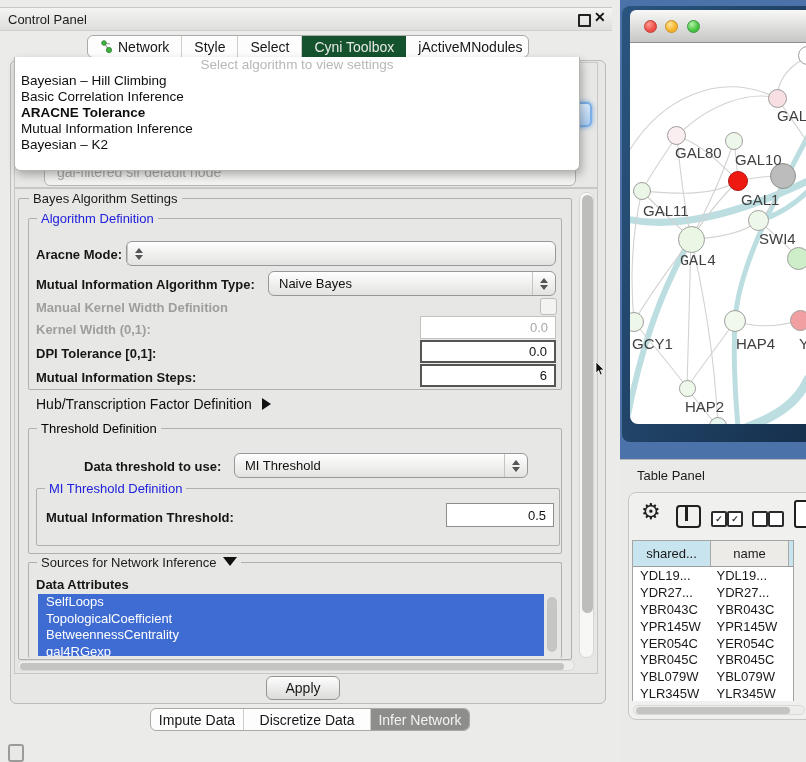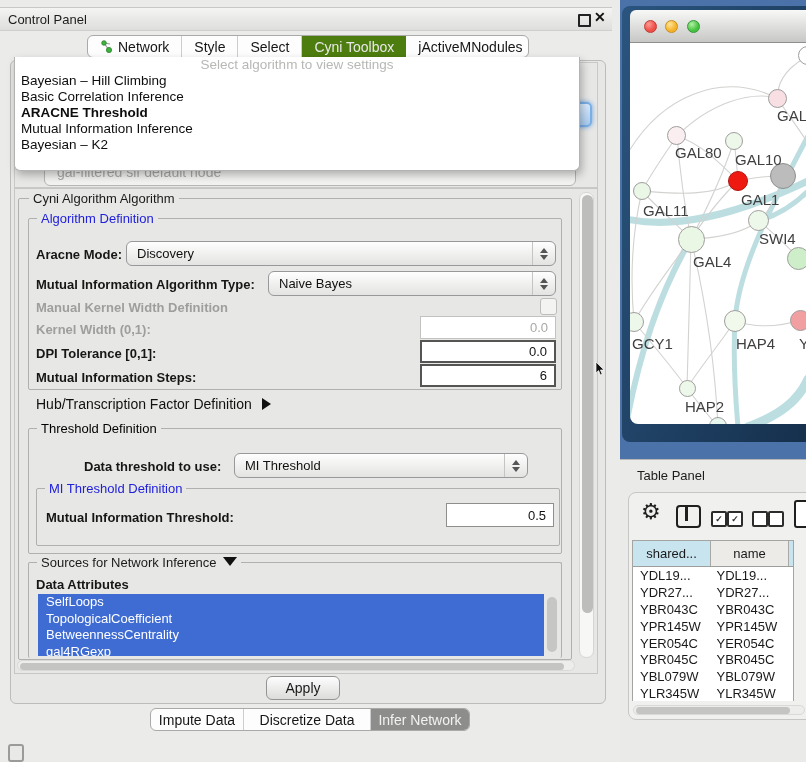--- a/index.html
+++ b/index.html
@@ -20,7 +20,7 @@
   .tab{display:flex;align-items:center;justify-content:center;font-size:14px;padding:0 12px;
        border-right:1px solid #cdcdcb;color:#161616;white-space:nowrap;}
   .tab:last-child{border-right:none;}
-  .tab.sel{background:#4d7c0f;color:#e9e9e7;border-right:none;}
+  .tab.sel{background:#14532d;color:#e9e9e7;border-right:none;}
   .nt-icon{width:13px;height:13px;margin-right:5px;}
   
   .dd{left:14px;top:57px;width:566px;height:114px;background:#ffffff;border:1px solid #b3b3b1;

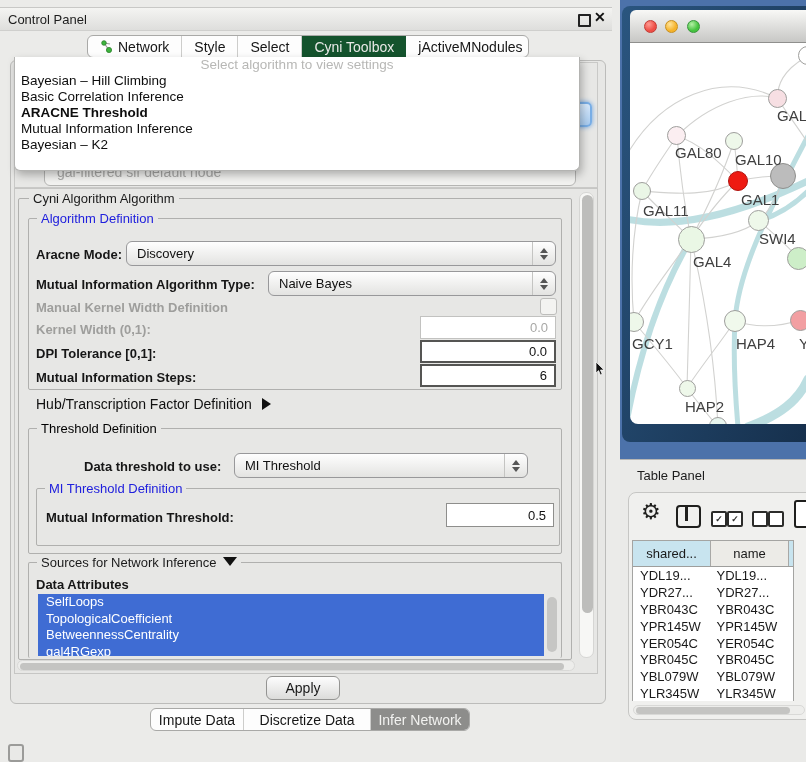--- a/index.html
+++ b/index.html
@@ -152,7 +152,7 @@
     <div class="dd-ph">Select algorithm to view settings</div>
     <div class="dd-item">Bayesian – Hill Climbing</div>
     <div class="dd-item">Basic Correlation Inference</div>
-    <div class="dd-item bold">ARACNE Threshold</div>
+    <div class="dd-item bold">ARACNE Tolerance</div>
     <div class="dd-item">Mutual Information Inference</div>
     <div class="dd-item">Bayesian – K2</div>
   </div>

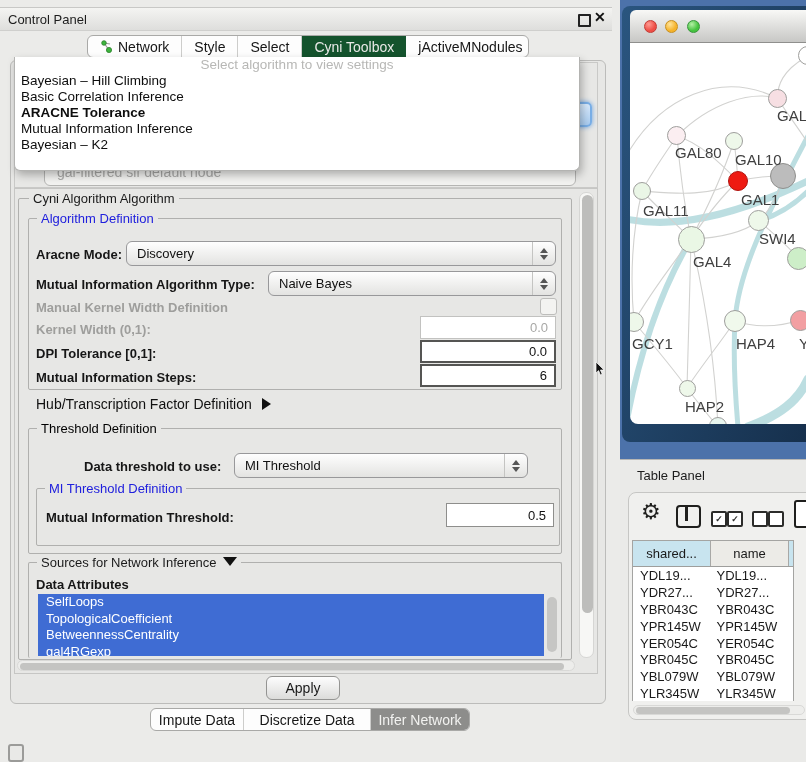--- a/index.html
+++ b/index.html
@@ -160,7 +160,7 @@
   <div class="abs scrollpane"></div>
 
   <div class="fs" style="left:18px;top:198px;width:554px;height:462px;">
-    <span class="fs-legend" style="left:10px;">Cyni Algorithm Algorithm</span>
+    <span class="fs-legend" style="left:10px;">Bayes Algorithm Settings</span>
   </div>
 
   <div class="fs" style="left:28px;top:218px;width:534px;height:172px;">

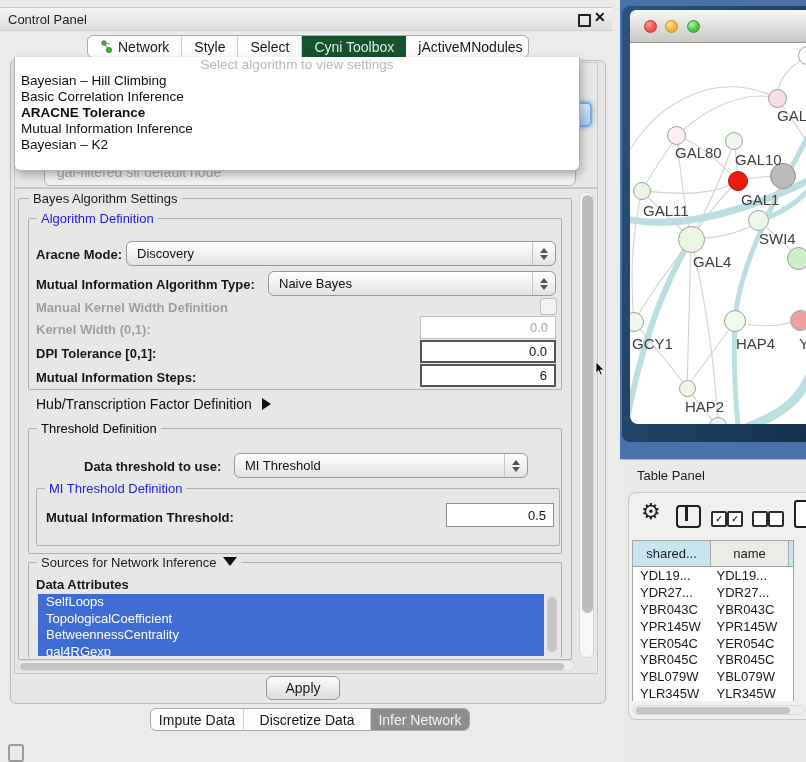--- a/index.html
+++ b/index.html
@@ -168,7 +168,6 @@
   </div>
   <span class="lbl" style="left:36px;top:247px;">Aracne Mode:</span>
   <div class="combo" style="left:126px;top:241px;width:430px;">
-    <span class="val">Discovery</span>
     <span class="stepper">
         <i class="tri-up"></i>
         <i class="tri-dn"></i>

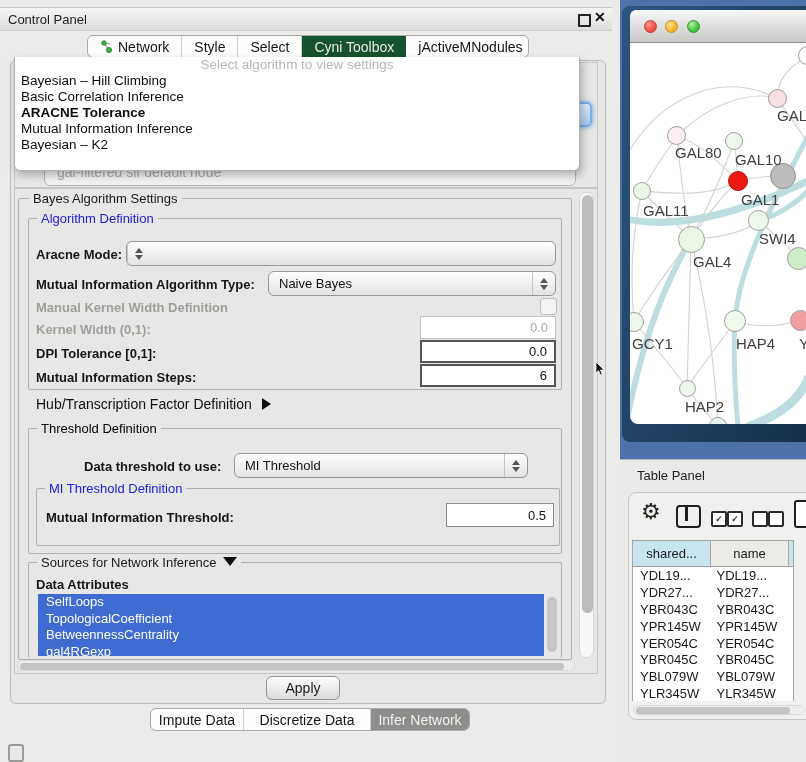--- a/index.html
+++ b/index.html
@@ -320,7 +320,7 @@
     <span class="nlabel" style="left:105px;top:108px;">GAL10</span>
     <span class="nlabel" style="left:111px;top:148px;">GAL1</span>
     <span class="nlabel" style="left:13px;top:159px;">GAL11</span>
-    <span class="nlabel" style="left:63px;top:210px;">GAL4</span>
+    <span class="nlabel" style="left:50px;top:210px;font-family:Liberation Mono, monospace;">GAL4</span>
     <span class="nlabel" style="left:129px;top:187px;">SWI4</span>
     <span class="nlabel" style="left:2px;top:292px;">GCY1</span>
     <span class="nlabel" style="left:106px;top:292px;text-align:center;">HAP4</span>

